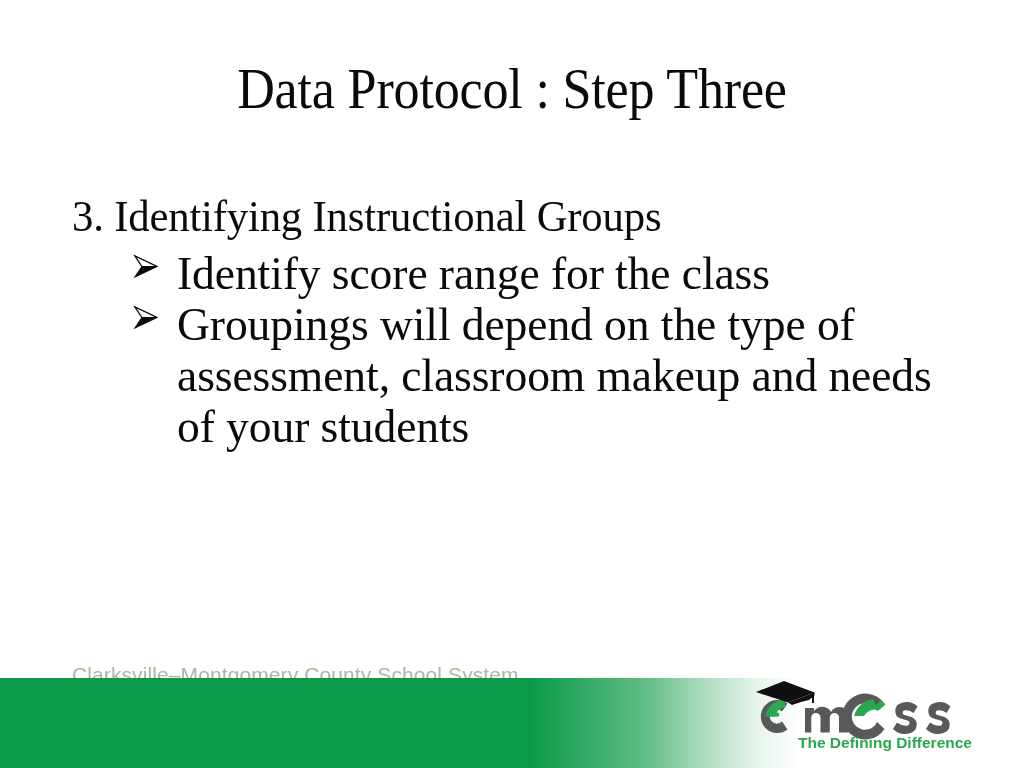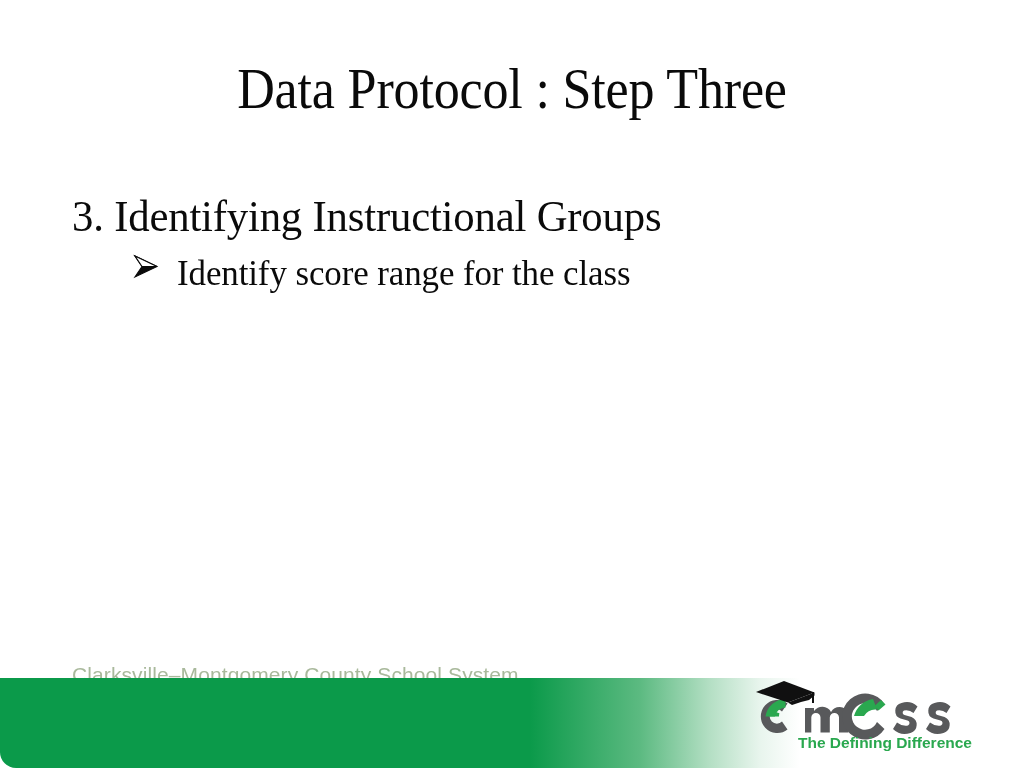--- a/index.html
+++ b/index.html
@@ -17,7 +17,6 @@
     height: 768px;
     background: #ffffff;
     overflow: hidden;
-    border-radius: 16px;
   }
 
   

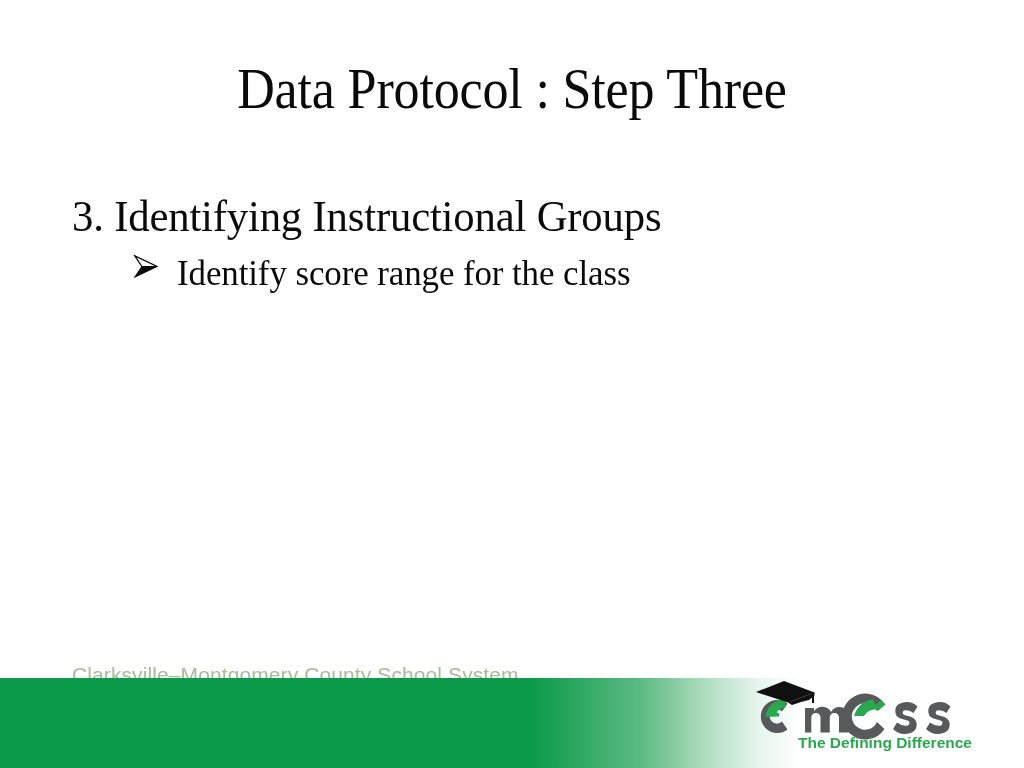--- a/index.html
+++ b/index.html
@@ -64,7 +64,7 @@
     position: relative;
     padding-left: 105px;
     font-family: "Liberation Serif", "DejaVu Serif", serif;
-    font-size: 36px;
+    font-size: 47px;
     line-height: 51px;
     color: #0a0a0a;
     letter-spacing: -0.1px;

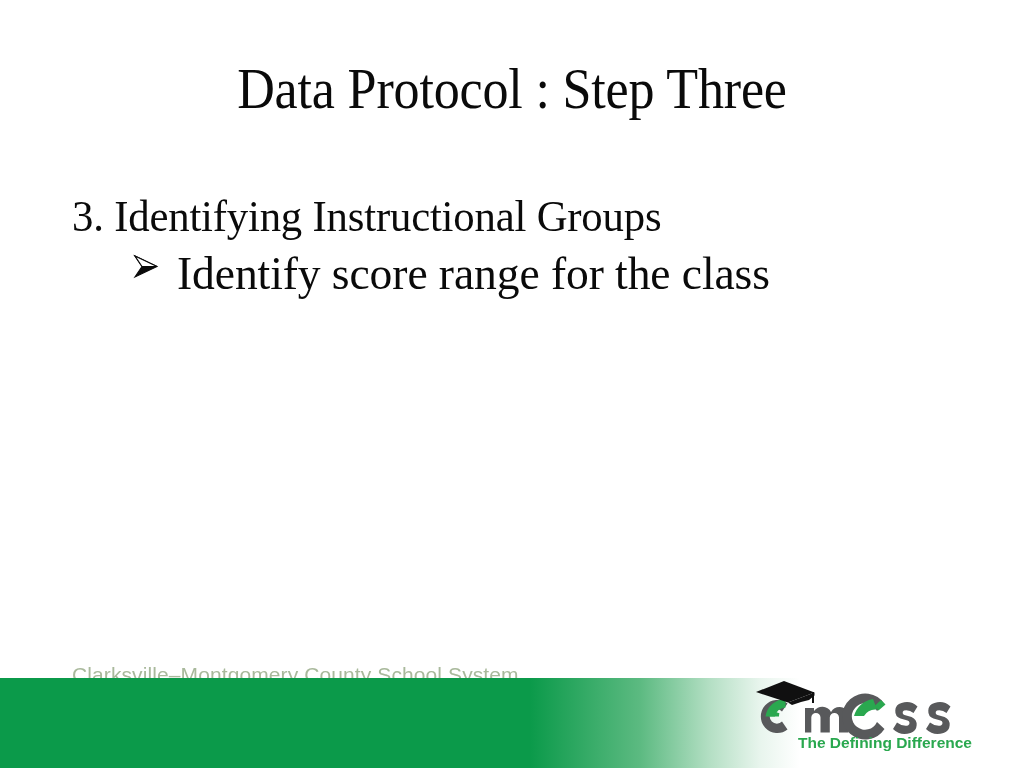--- a/index.html
+++ b/index.html
@@ -158,6 +158,15 @@
       </li>
 
 
+      <li class="bullet-item">
+        <span class="marker">
+          <svg viewBox="0 0 34 34" xmlns="http://www.w3.org/2000/svg">
+            <path d="M5 7 L27 17.5 L5 28 L12 17.5 Z" fill="#0a0a0a" stroke="#0a0a0a" stroke-width="1.1" stroke-linejoin="miter"></path>
+            <path d="M5 7 L27 17.5 L12 17.5 Z" fill="#ffffff" stroke="#0a0a0a" stroke-width="1.1"></path>
+          </svg>
+        </span>
+        <span class="bullet-text">Groupings will depend on the type of assessment, classroom makeup and needs of your students</span>
+      </li>
 
     </ul>
   </div>

